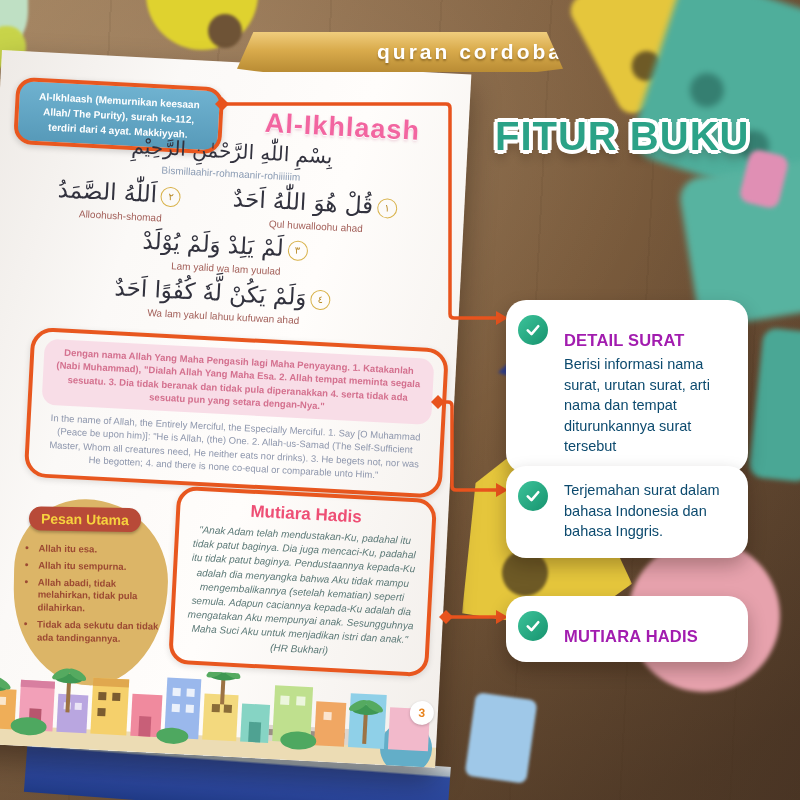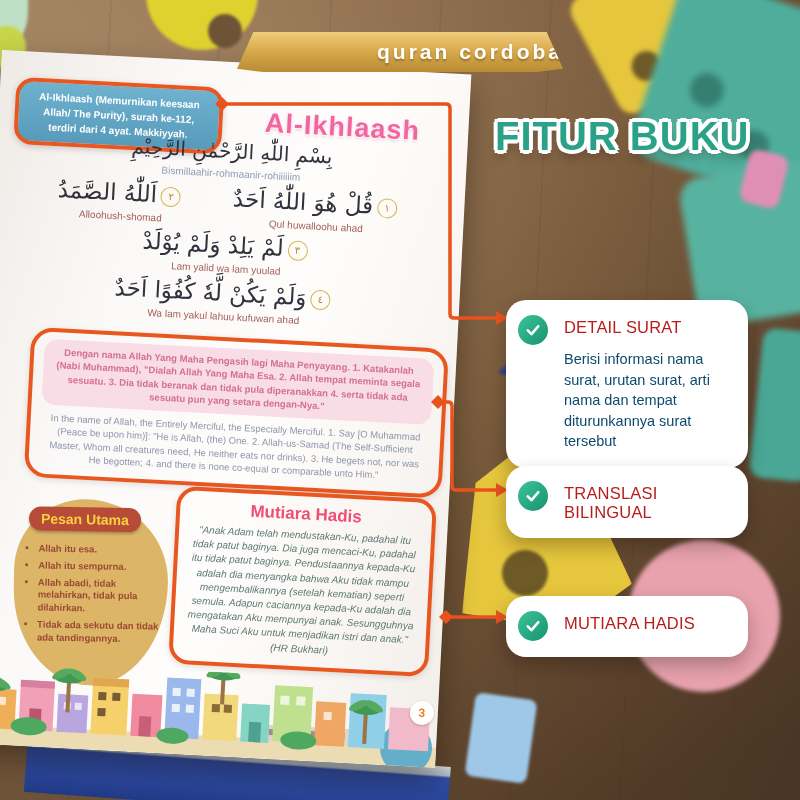--- a/index.html
+++ b/index.html
@@ -95,7 +95,7 @@
   .card1{top:300px;} .card2{top:466px;} .card3{top:596px;}
   .check{width:30px;height:30px;border-radius:50%;background:linear-gradient(135deg,#3cc39a,#17936e);
     display:flex;align-items:center;justify-content:center;margin-top:1px;}
-  .card h3{margin:4px 0 0;font-size:16.5px;font-weight:400;color:#b91c1c;letter-spacing:.2px;}
+  .card h3{margin:17px 0 0;font-size:16.5px;font-weight:700;color:#a21caf;letter-spacing:.2px;}
   .card p{grid-column:2;margin:0;font-size:14.5px;line-height:1.42;color:#0c4a6e;}
 </style>
 </head>

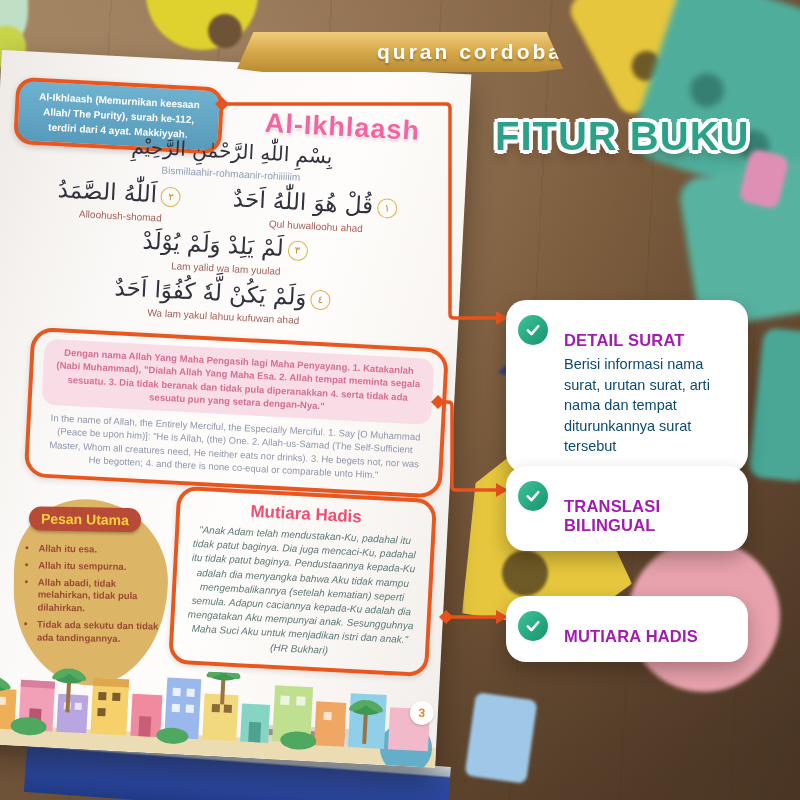--- a/index.html
+++ b/index.html
@@ -295,6 +295,7 @@
         </svg>
     </div>
     <h3>TRANSLASI BILINGUAL</h3>
+    <p>Terjemahan surat dalam bahasa Indonesia dan bahasa Inggris.</p>
   </div>
 
   <div class="card card3">

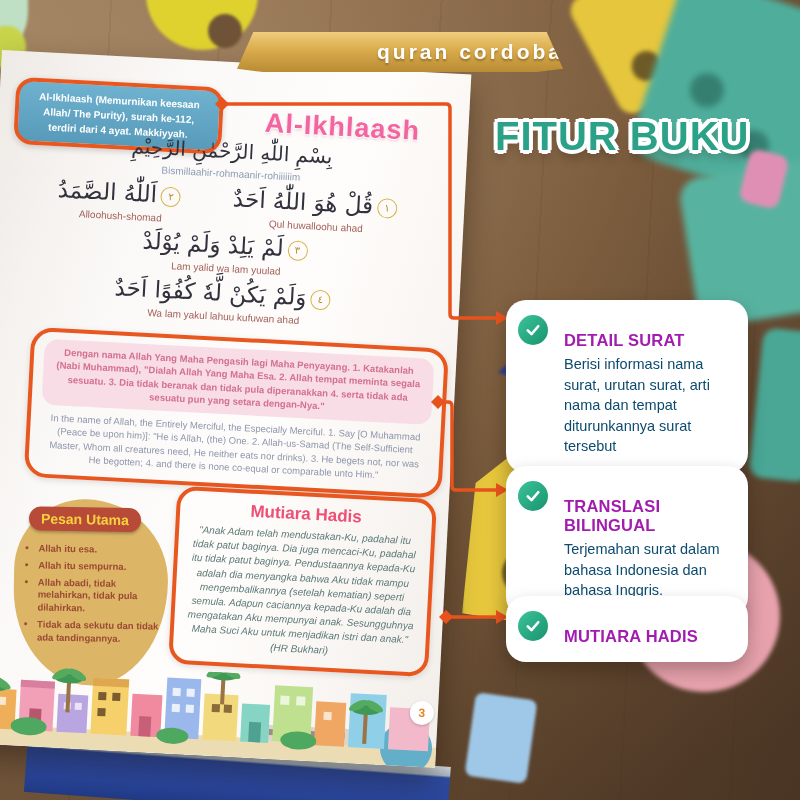--- a/index.html
+++ b/index.html
@@ -294,7 +294,6 @@
           <path d="M5 12.5 L10 17.5 L19 7" stroke="#fff" stroke-width="3.5" fill="none" stroke-linecap="round" stroke-linejoin="round"></path>
         </svg>
     </div>
-    <h3>TRANSLASI BILINGUAL</h3>
     <p>Terjemahan surat dalam bahasa Indonesia dan bahasa Inggris.</p>
   </div>
 

